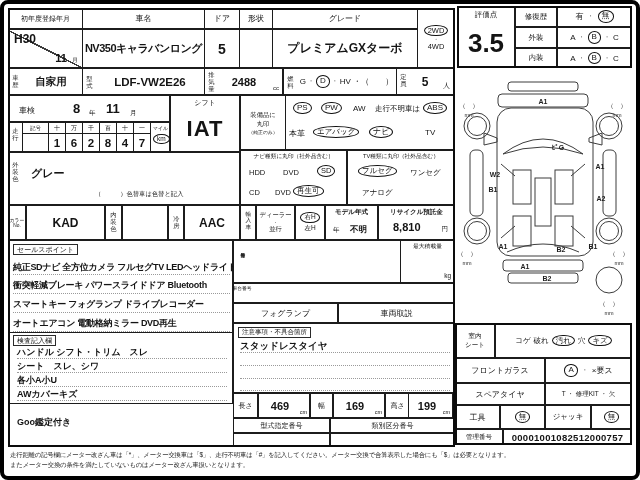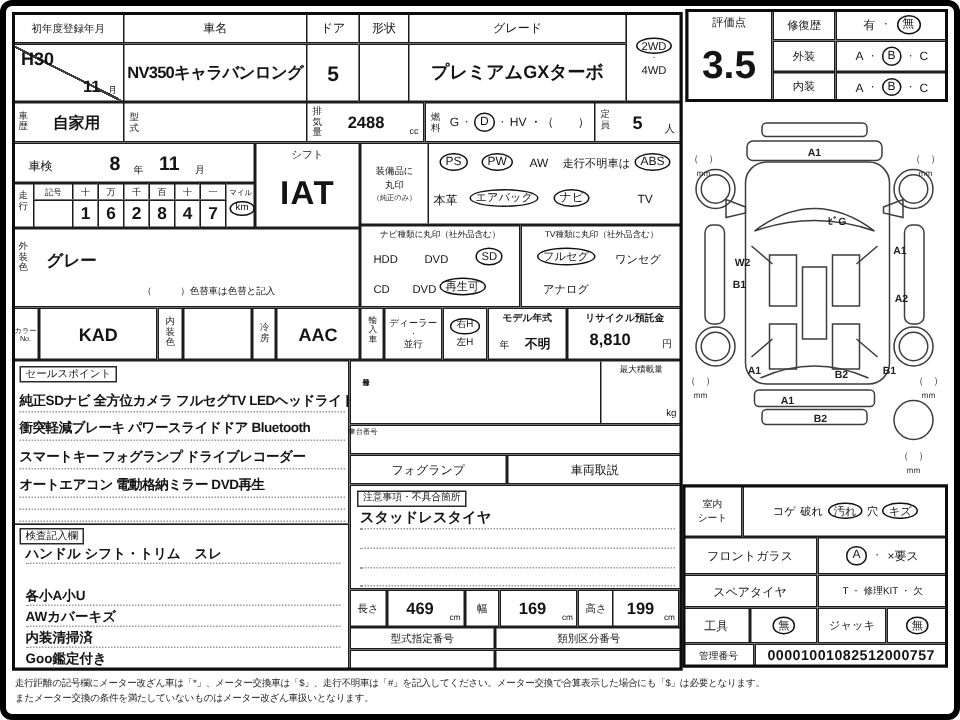--- a/index.html
+++ b/index.html
@@ -53,6 +53,7 @@
 </div>
 <div class="c" style="left:82px;top:68px;width:123px;height:27px">
   <span class="v" style="left:2px;top:6px;width:9px">型式</span>
+  <div class="t ctr b" style="left:14px;top:0;width:106px;height:25px;font-size:11.5px">LDF-VW2E26</div>
 </div>
 <div class="c" style="left:204px;top:68px;width:79px;height:27px">
   <span class="v" style="left:2px;top:2px;width:9px">排気量</span>

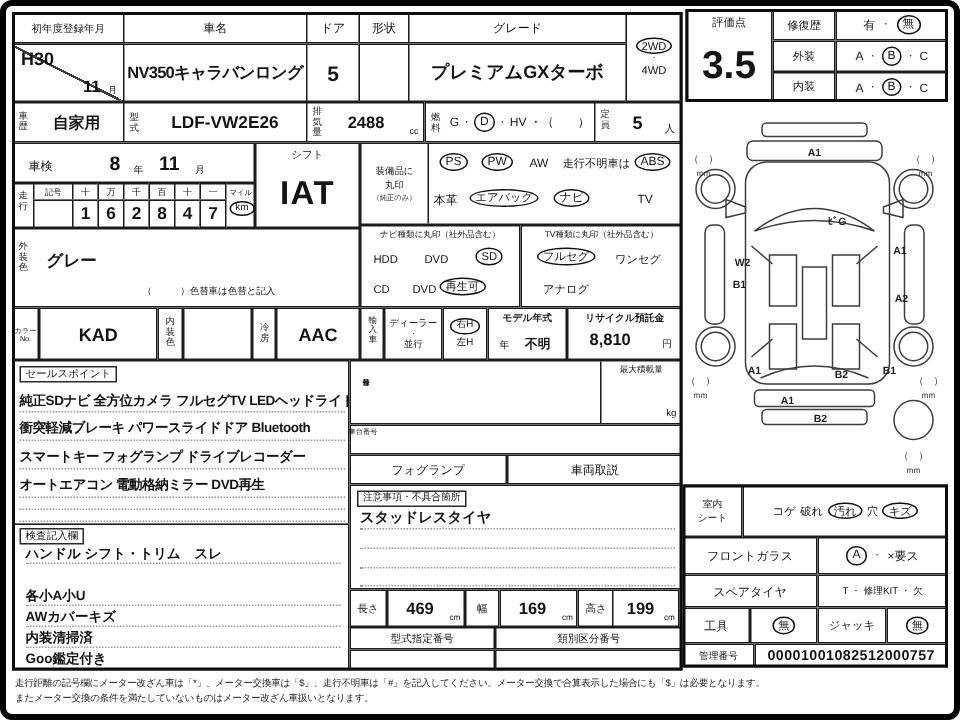--- a/index.html
+++ b/index.html
@@ -218,7 +218,7 @@
   <div class="t dln" style="left:6px;top:55px;width:210px;height:12px"></div>
 </div>
 
-<div class="c" style="left:8px;top:349px;width:225px;height:98px">
+<div class="c" style="left:8px;top:332px;width:225px;height:72px">
   <span class="tag" style="left:4px;top:2px">検査記入欄</span>
   <div class="t dln b nw" style="left:8px;top:12px;width:210px;height:14px;line-height:15px;font-size:9px">ハンドル シフト・トリム　スレ</div>
   <div class="t dln b nw" style="left:8px;top:40px;width:210px;height:14px;line-height:15px;font-size:9px">各小A小U</div>

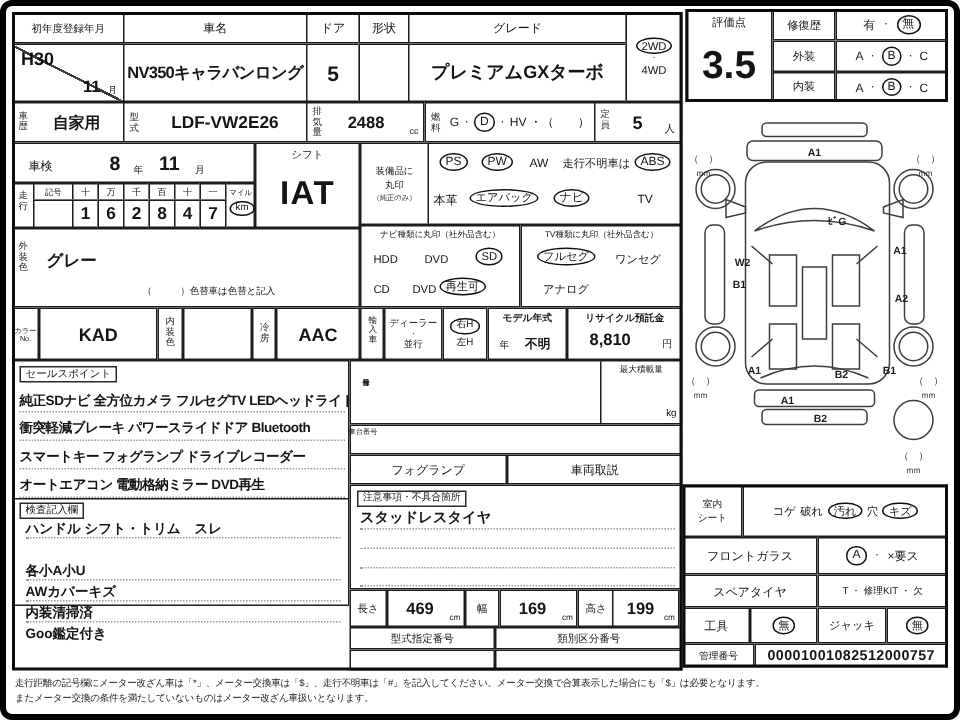--- a/index.html
+++ b/index.html
@@ -221,6 +221,7 @@
 <div class="c" style="left:8px;top:332px;width:225px;height:72px">
   <span class="tag" style="left:4px;top:2px">検査記入欄</span>
   <div class="t dln b nw" style="left:8px;top:12px;width:210px;height:14px;line-height:15px;font-size:9px">ハンドル シフト・トリム　スレ</div>
+  <div class="t dln b nw" style="left:8px;top:26px;width:210px;height:14px;line-height:15px;font-size:9px">シート　スレ、シワ</div>
   <div class="t dln b nw" style="left:8px;top:40px;width:210px;height:14px;line-height:15px;font-size:9px">各小A小U</div>
   <div class="t dln b nw" style="left:8px;top:54px;width:210px;height:14px;line-height:15px;font-size:9px">AWカバーキズ</div>
   <div class="t dln b nw" style="left:8px;top:68px;width:210px;height:14px;line-height:15px;font-size:9px">内装清掃済</div>

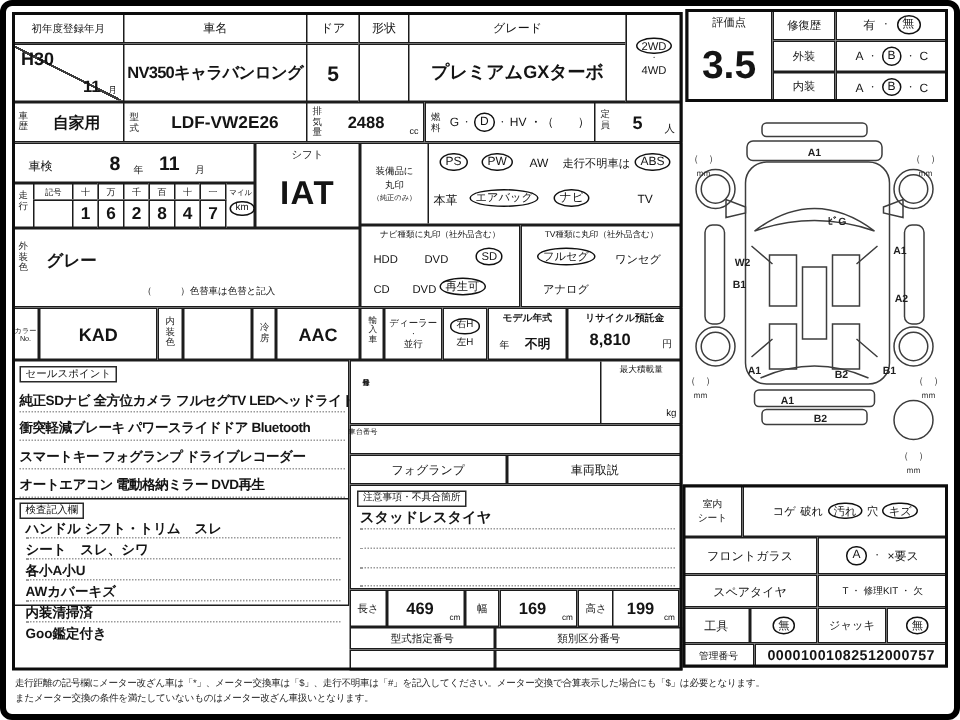--- a/index.html
+++ b/index.html
@@ -224,7 +224,6 @@
   <div class="t dln b nw" style="left:8px;top:26px;width:210px;height:14px;line-height:15px;font-size:9px">シート　スレ、シワ</div>
   <div class="t dln b nw" style="left:8px;top:40px;width:210px;height:14px;line-height:15px;font-size:9px">各小A小U</div>
   <div class="t dln b nw" style="left:8px;top:54px;width:210px;height:14px;line-height:15px;font-size:9px">AWカバーキズ</div>
-  <div class="t dln b nw" style="left:8px;top:68px;width:210px;height:14px;line-height:15px;font-size:9px">内装清掃済</div>
   <div class="t b nw" style="left:8px;top:82px;width:210px;height:13px;line-height:14px;font-size:9px">Goo鑑定付き</div>
 </div>
 

